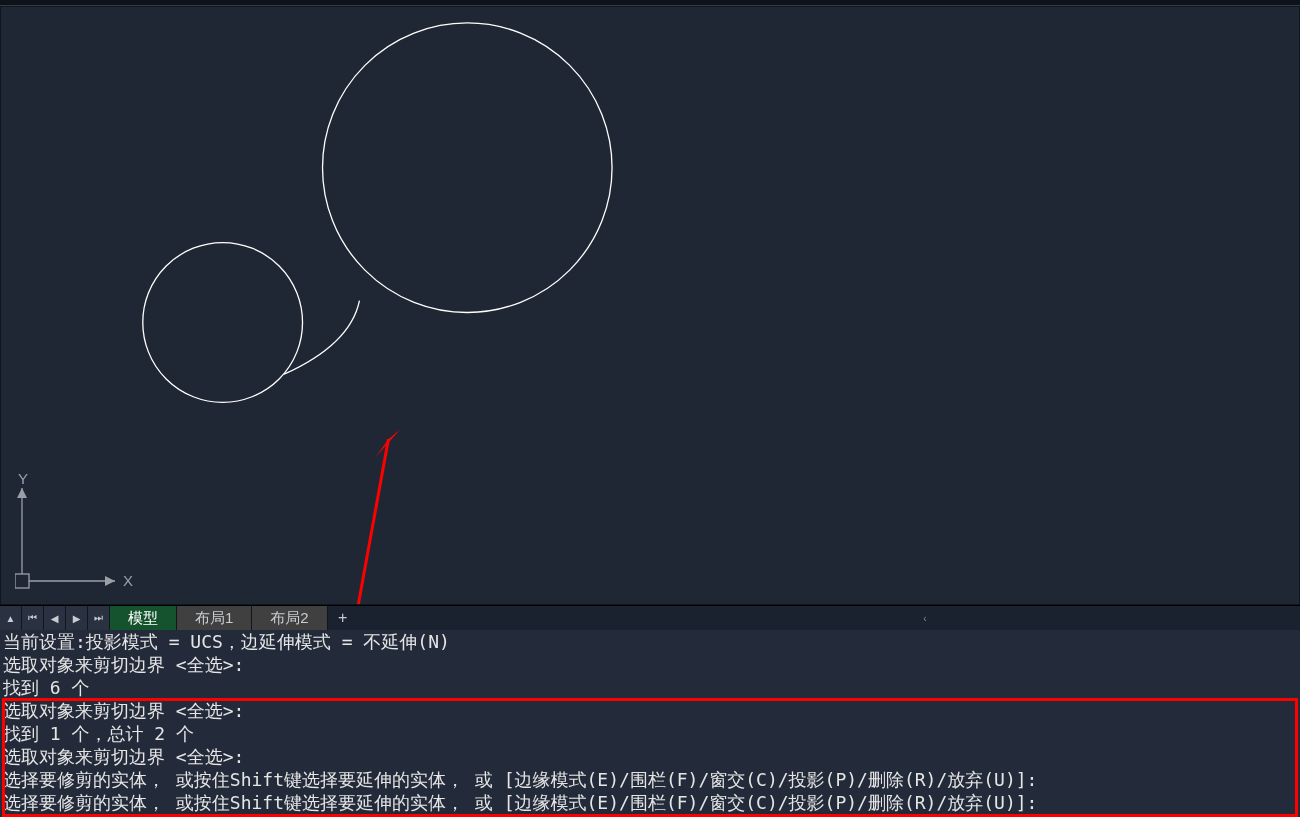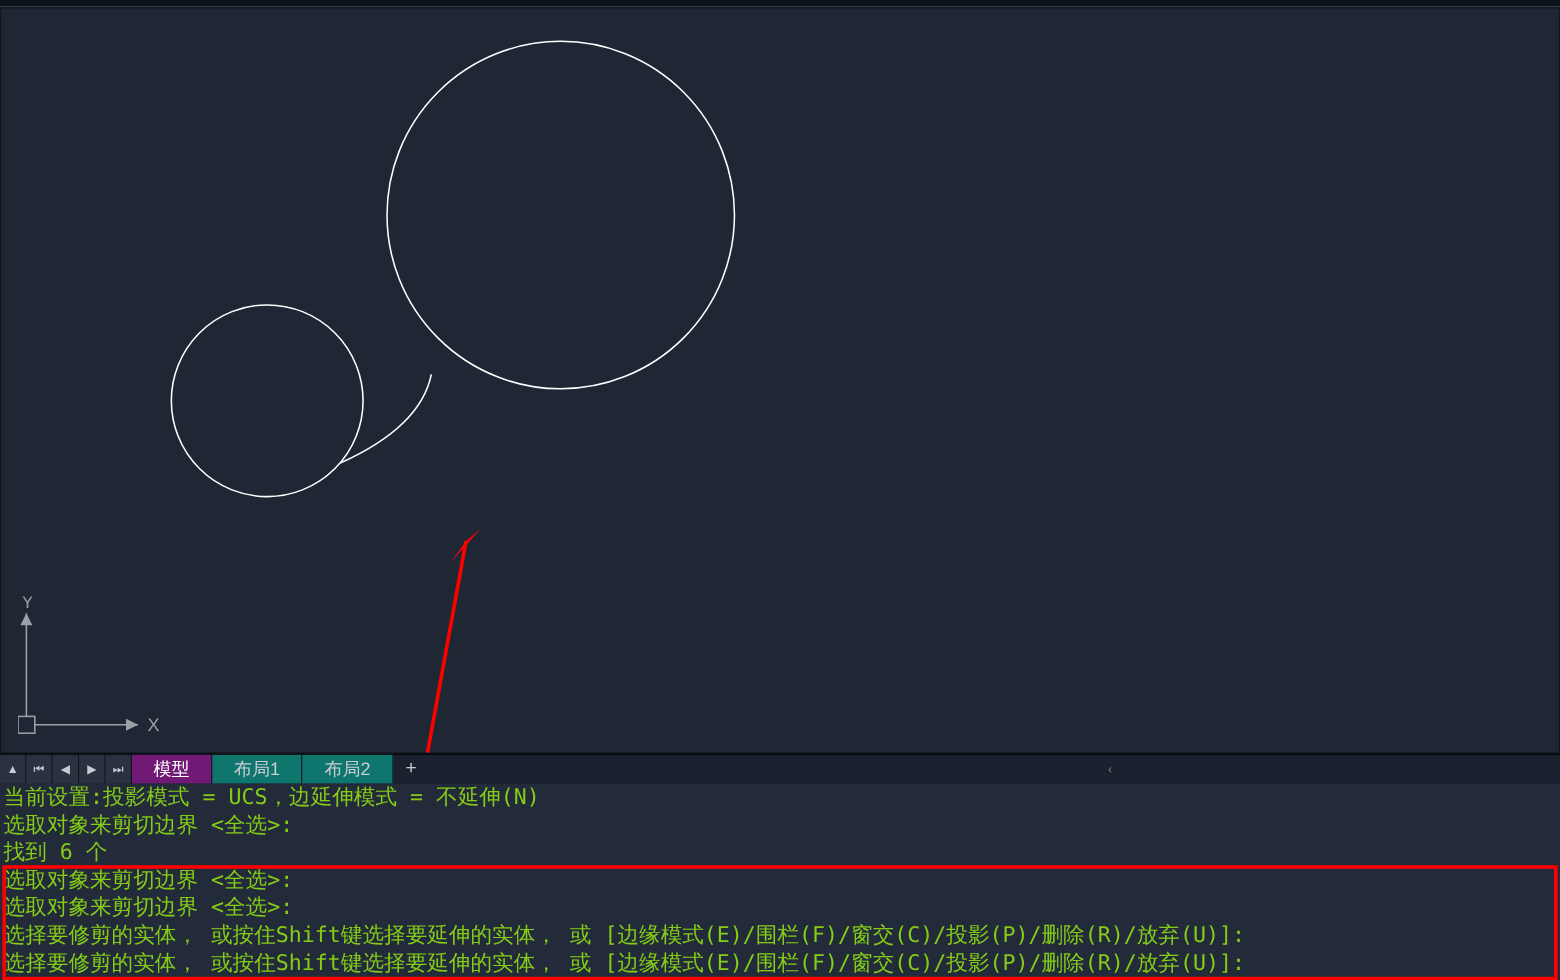--- a/index.html
+++ b/index.html
@@ -50,7 +50,7 @@
   color: #c8ccd2; font-size: 15px; cursor: pointer;
   background: #0f766e; border-right: 1px solid #10161e;
 }
-.tab.active { background: #701a75; color: #fff; }
+.tab.active { background: #14532d; color: #fff; }
 .tab-add {
   width: 30px; display: flex; align-items: center; justify-content: center;
   color: #c8ccd2; font-size: 16px; cursor: pointer;

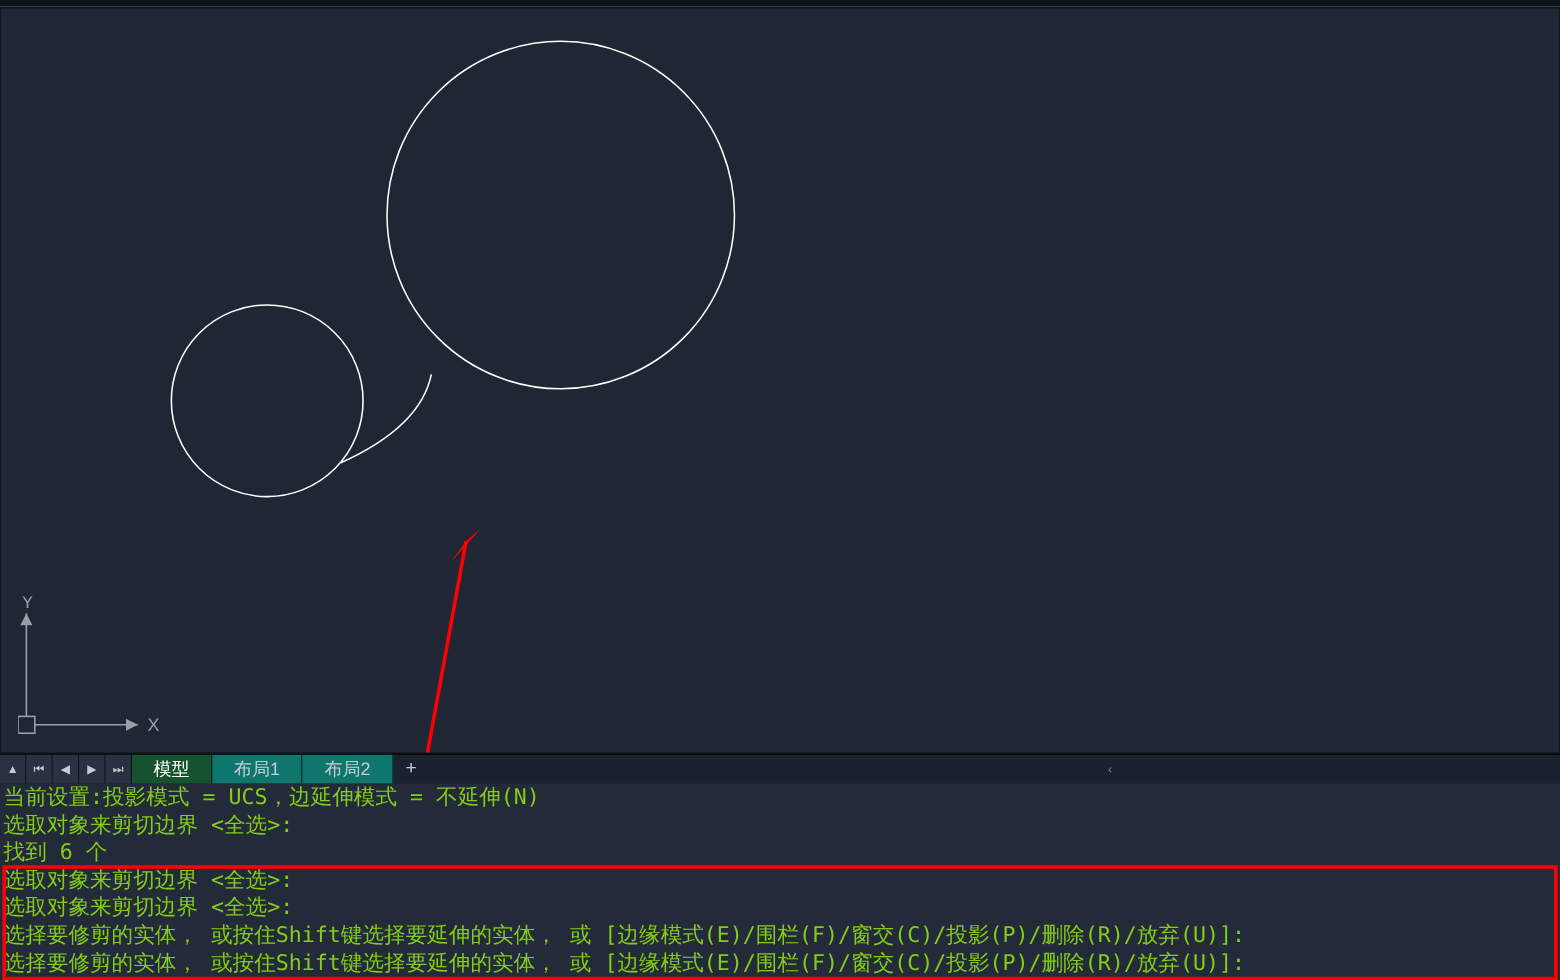--- a/index.html
+++ b/index.html
@@ -48,7 +48,7 @@
 .tab {
   padding: 0 18px; display: flex; align-items: center;
   color: #c8ccd2; font-size: 15px; cursor: pointer;
-  background: #0f766e; border-right: 1px solid #10161e;
+  background: #404040; border-right: 1px solid #10161e;
 }
 .tab.active { background: #14532d; color: #fff; }
 .tab-add {

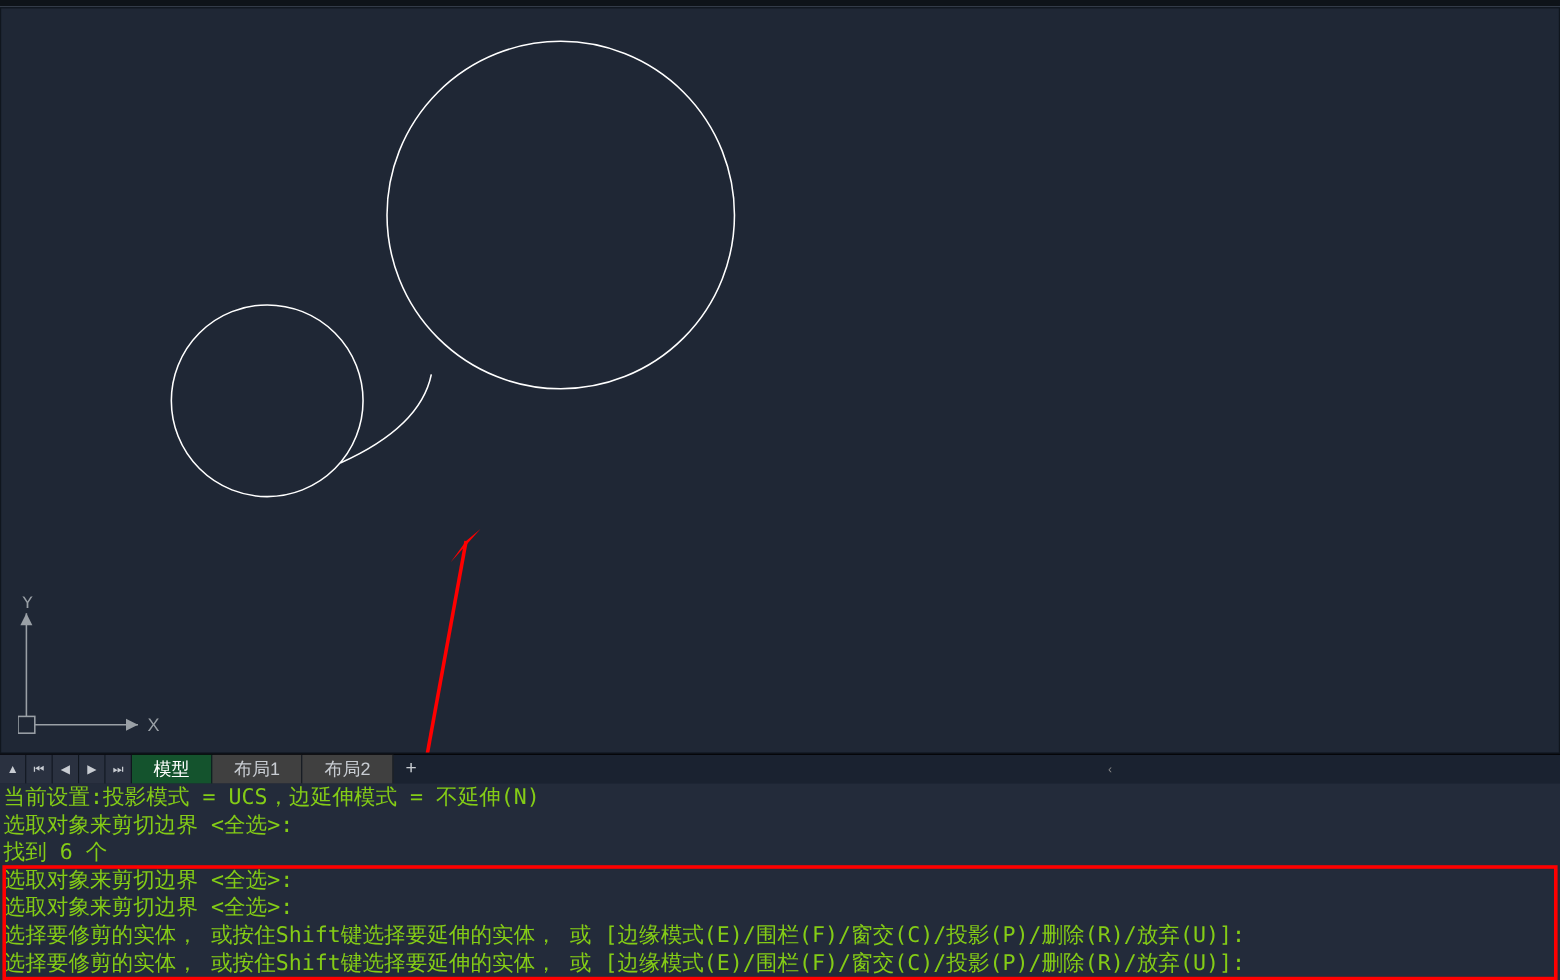--- a/index.html
+++ b/index.html
@@ -63,7 +63,7 @@
 .command-panel {
   background: #232b3a;
   font-family: "NSimSun", "SimSun", monospace;
-  color: #84cc16; font-size: 18px; line-height: 23px;
+  color: #e5e5e5; font-size: 18px; line-height: 23px;
   position: relative;
 }
 .cmd-lines { padding: 0 3px 3px 3px; }

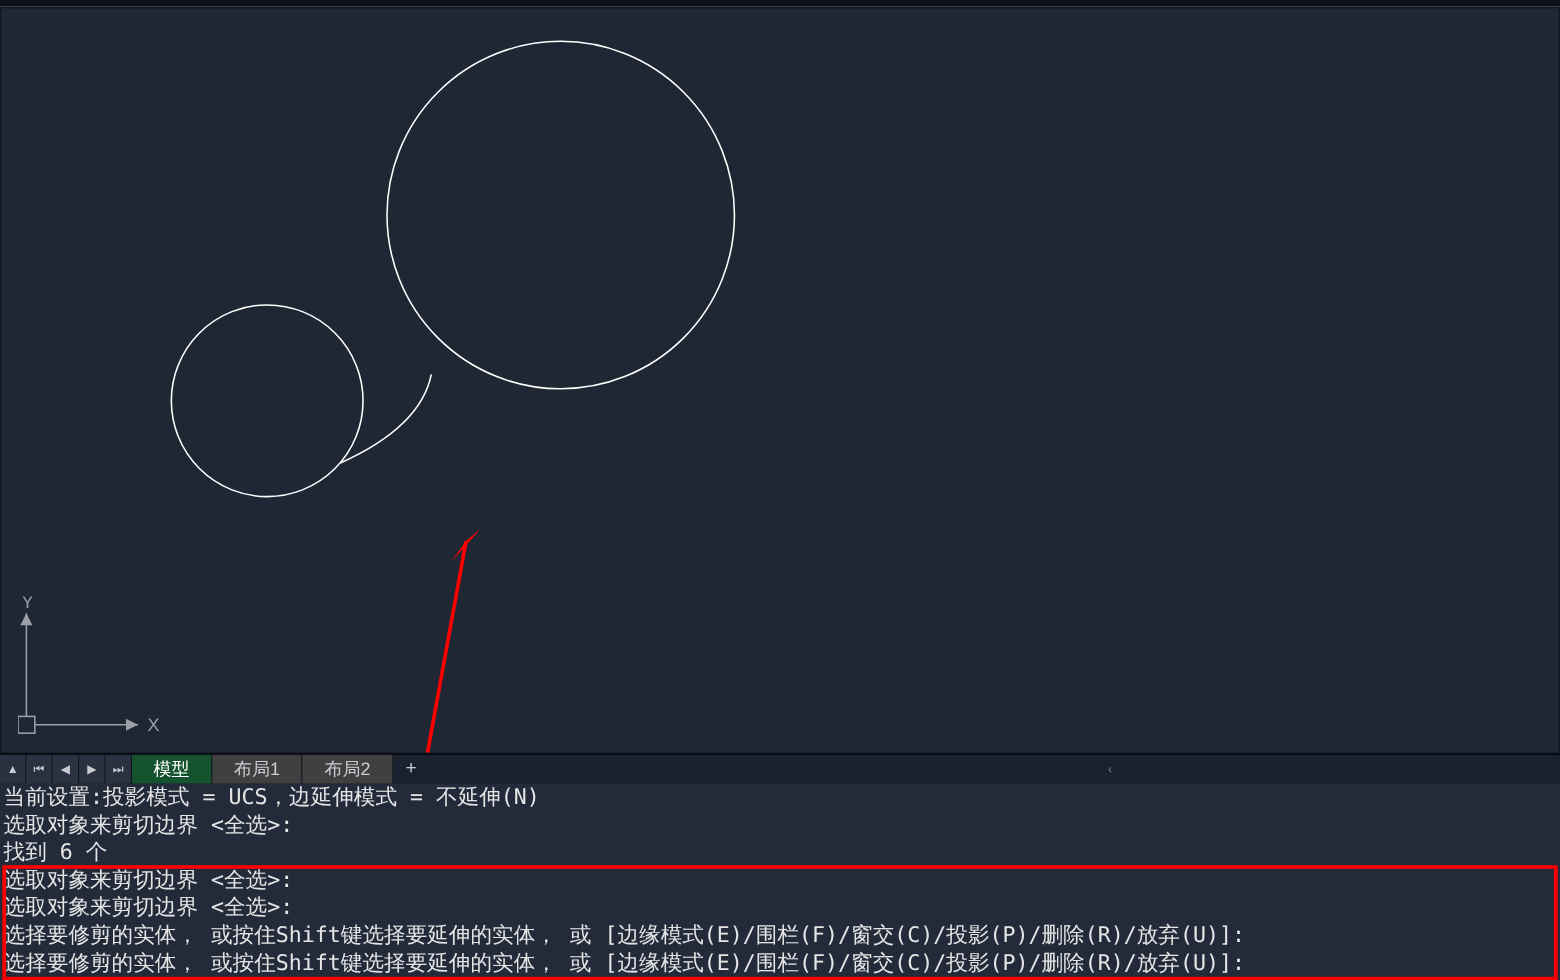--- a/index.html
+++ b/index.html
@@ -120,6 +120,7 @@
     <div class="cmd-line">选取对象来剪切边界 &lt;全选&gt;:</div>
     <div class="cmd-line">找到 6 个</div>
     <div class="cmd-line">选取对象来剪切边界 &lt;全选&gt;:</div>
+    <div class="cmd-line">找到 1 个，总计 2 个</div>
     <div class="cmd-line">选取对象来剪切边界 &lt;全选&gt;:</div>
     <div class="cmd-line">选择要修剪的实体， 或按住Shift键选择要延伸的实体， 或 [边缘模式(E)/围栏(F)/窗交(C)/投影(P)/删除(R)/放弃(U)]:</div>
     <div class="cmd-line">选择要修剪的实体， 或按住Shift键选择要延伸的实体， 或 [边缘模式(E)/围栏(F)/窗交(C)/投影(P)/删除(R)/放弃(U)]:</div>

